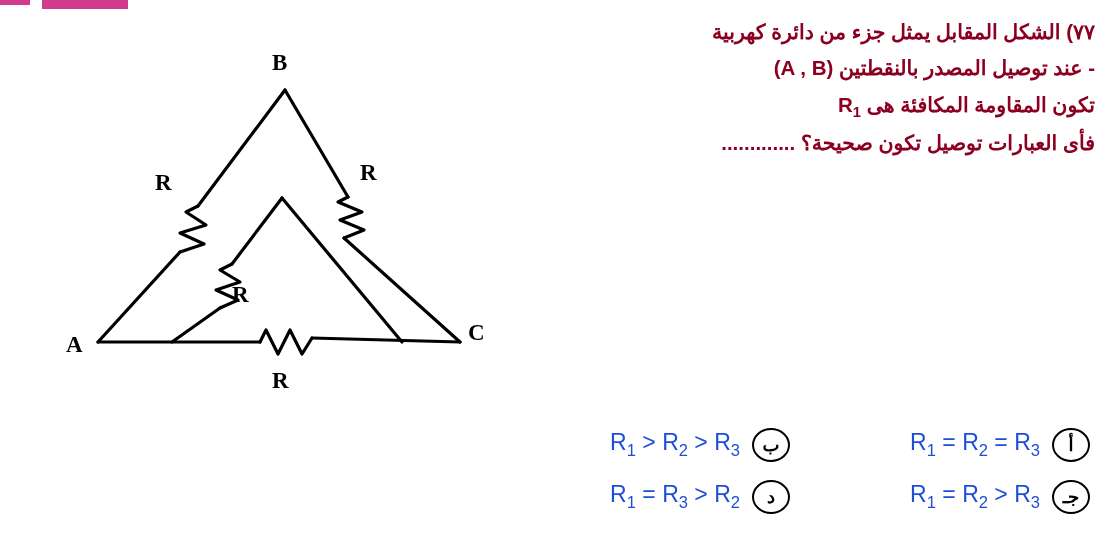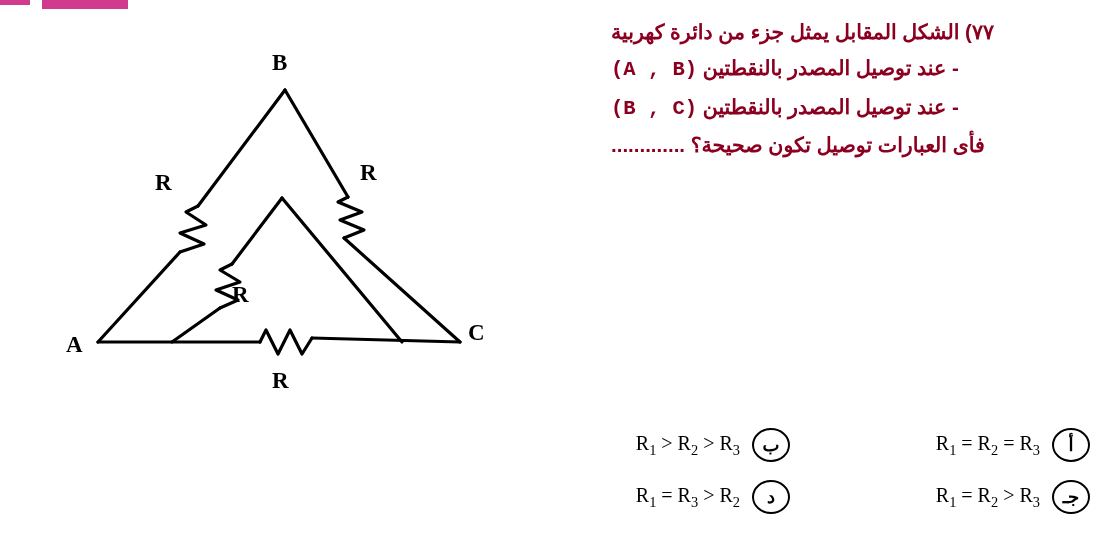--- a/index.html
+++ b/index.html
@@ -62,11 +62,11 @@
   
   .qtext {
     position: absolute;
-    right: 16px;
+    right: 10px;
     top: 14px;
     width: 478px;
     direction: rtl;
-    text-align: left;
+    text-align: right;
     font-family: "Liberation Sans", sans-serif;
     font-weight: bold;
     font-size: 20.5px;

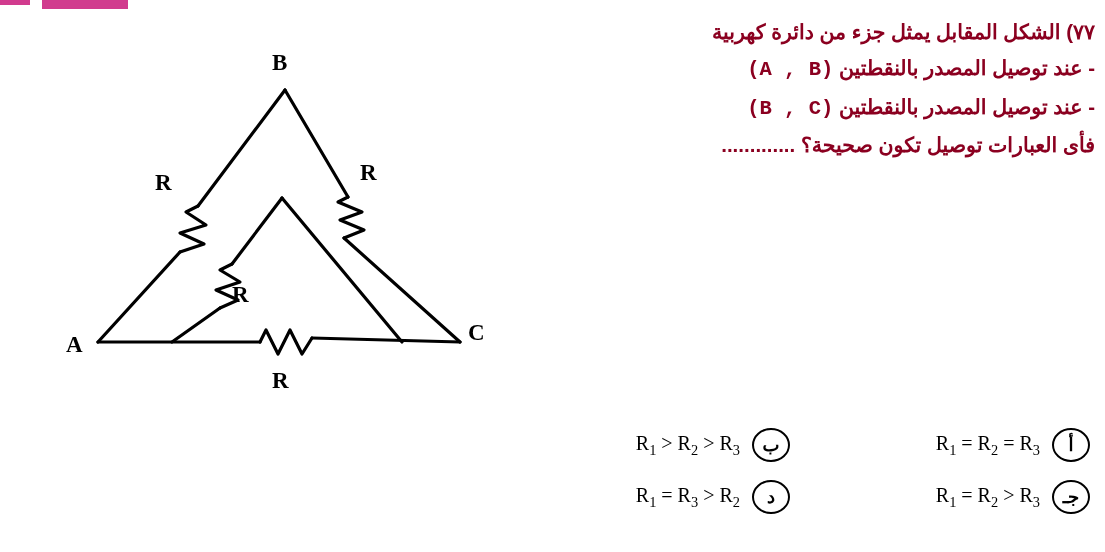--- a/index.html
+++ b/index.html
@@ -75,7 +75,7 @@
   }
   .qtext .ln { white-space: nowrap; }
   .lat {
-    font-family: Liberation Mono, monospace;
+    font-family: Liberation Sans, sans-serif;
     font-weight: bold;
     direction: ltr;
     unicode-bidi: embed;

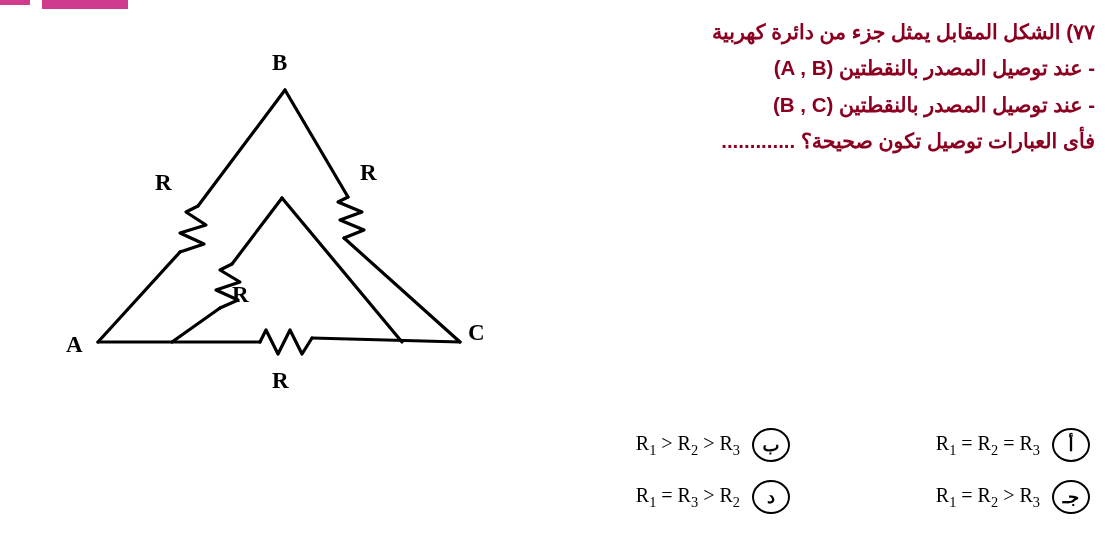--- a/index.html
+++ b/index.html
@@ -173,6 +173,7 @@
   <div class="qtext">
     <div class="ln">٧٧) الشكل المقابل يمثل جزء من دائرة كهربية</div>
     <div class="ln">- عند توصيل المصدر بالنقطتين <span class="lat">(A , B)</span></div>
+    <div class="ln">تكون المقاومة المكافئة هى <span class="lat">R<span class="sub">1</span></span></div>
     <div class="ln">- عند توصيل المصدر بالنقطتين <span class="lat">(B , C)</span></div>
     <div class="ln">فأى العبارات توصيل تكون صحيحة؟ .............</div>
   </div>

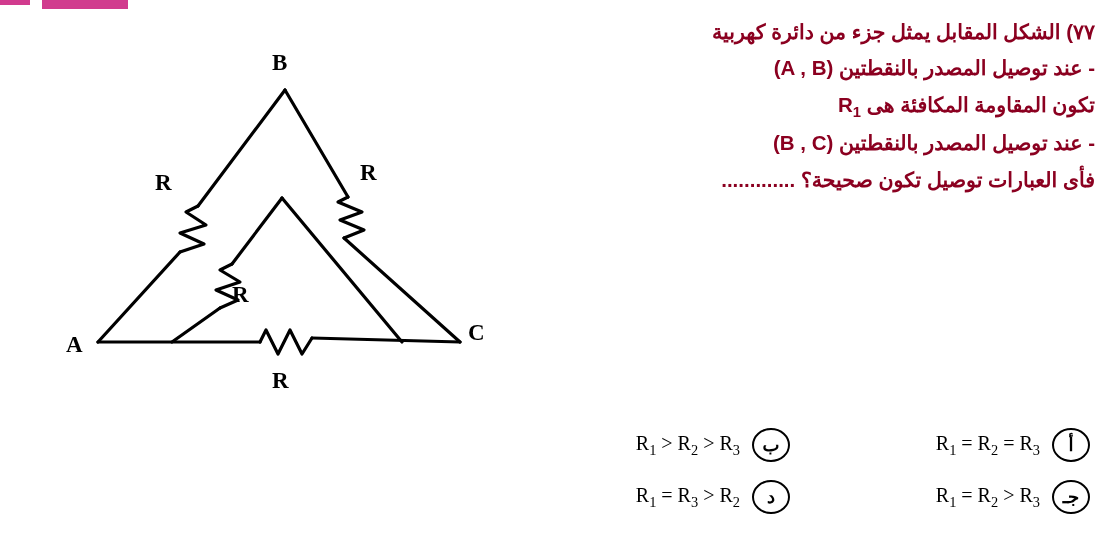--- a/index.html
+++ b/index.html
@@ -174,7 +174,6 @@
     <div class="ln">٧٧) الشكل المقابل يمثل جزء من دائرة كهربية</div>
     <div class="ln">- عند توصيل المصدر بالنقطتين <span class="lat">(A , B)</span></div>
     <div class="ln">تكون المقاومة المكافئة هى <span class="lat">R<span class="sub">1</span></span></div>
-    <div class="ln">- عند توصيل المصدر بالنقطتين <span class="lat">(B , C)</span></div>
     <div class="ln">فأى العبارات توصيل تكون صحيحة؟ .............</div>
   </div>
 

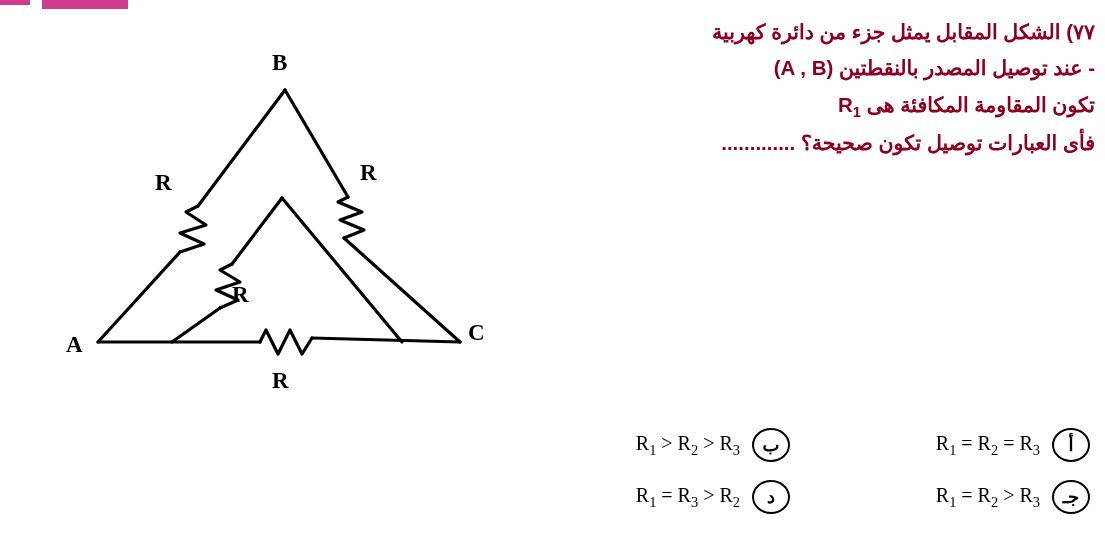--- a/index.html
+++ b/index.html
@@ -115,9 +115,9 @@
     flex: none;
   }
   .ch-text {
-    font-family: Liberation Serif, serif;
-    font-size: 20px;
-    color: #000000;
+    font-family: Liberation Sans, sans-serif;
+    font-size: 23px;
+    color: #1d4ed8;
     direction: ltr;
     white-space: nowrap;
   }

